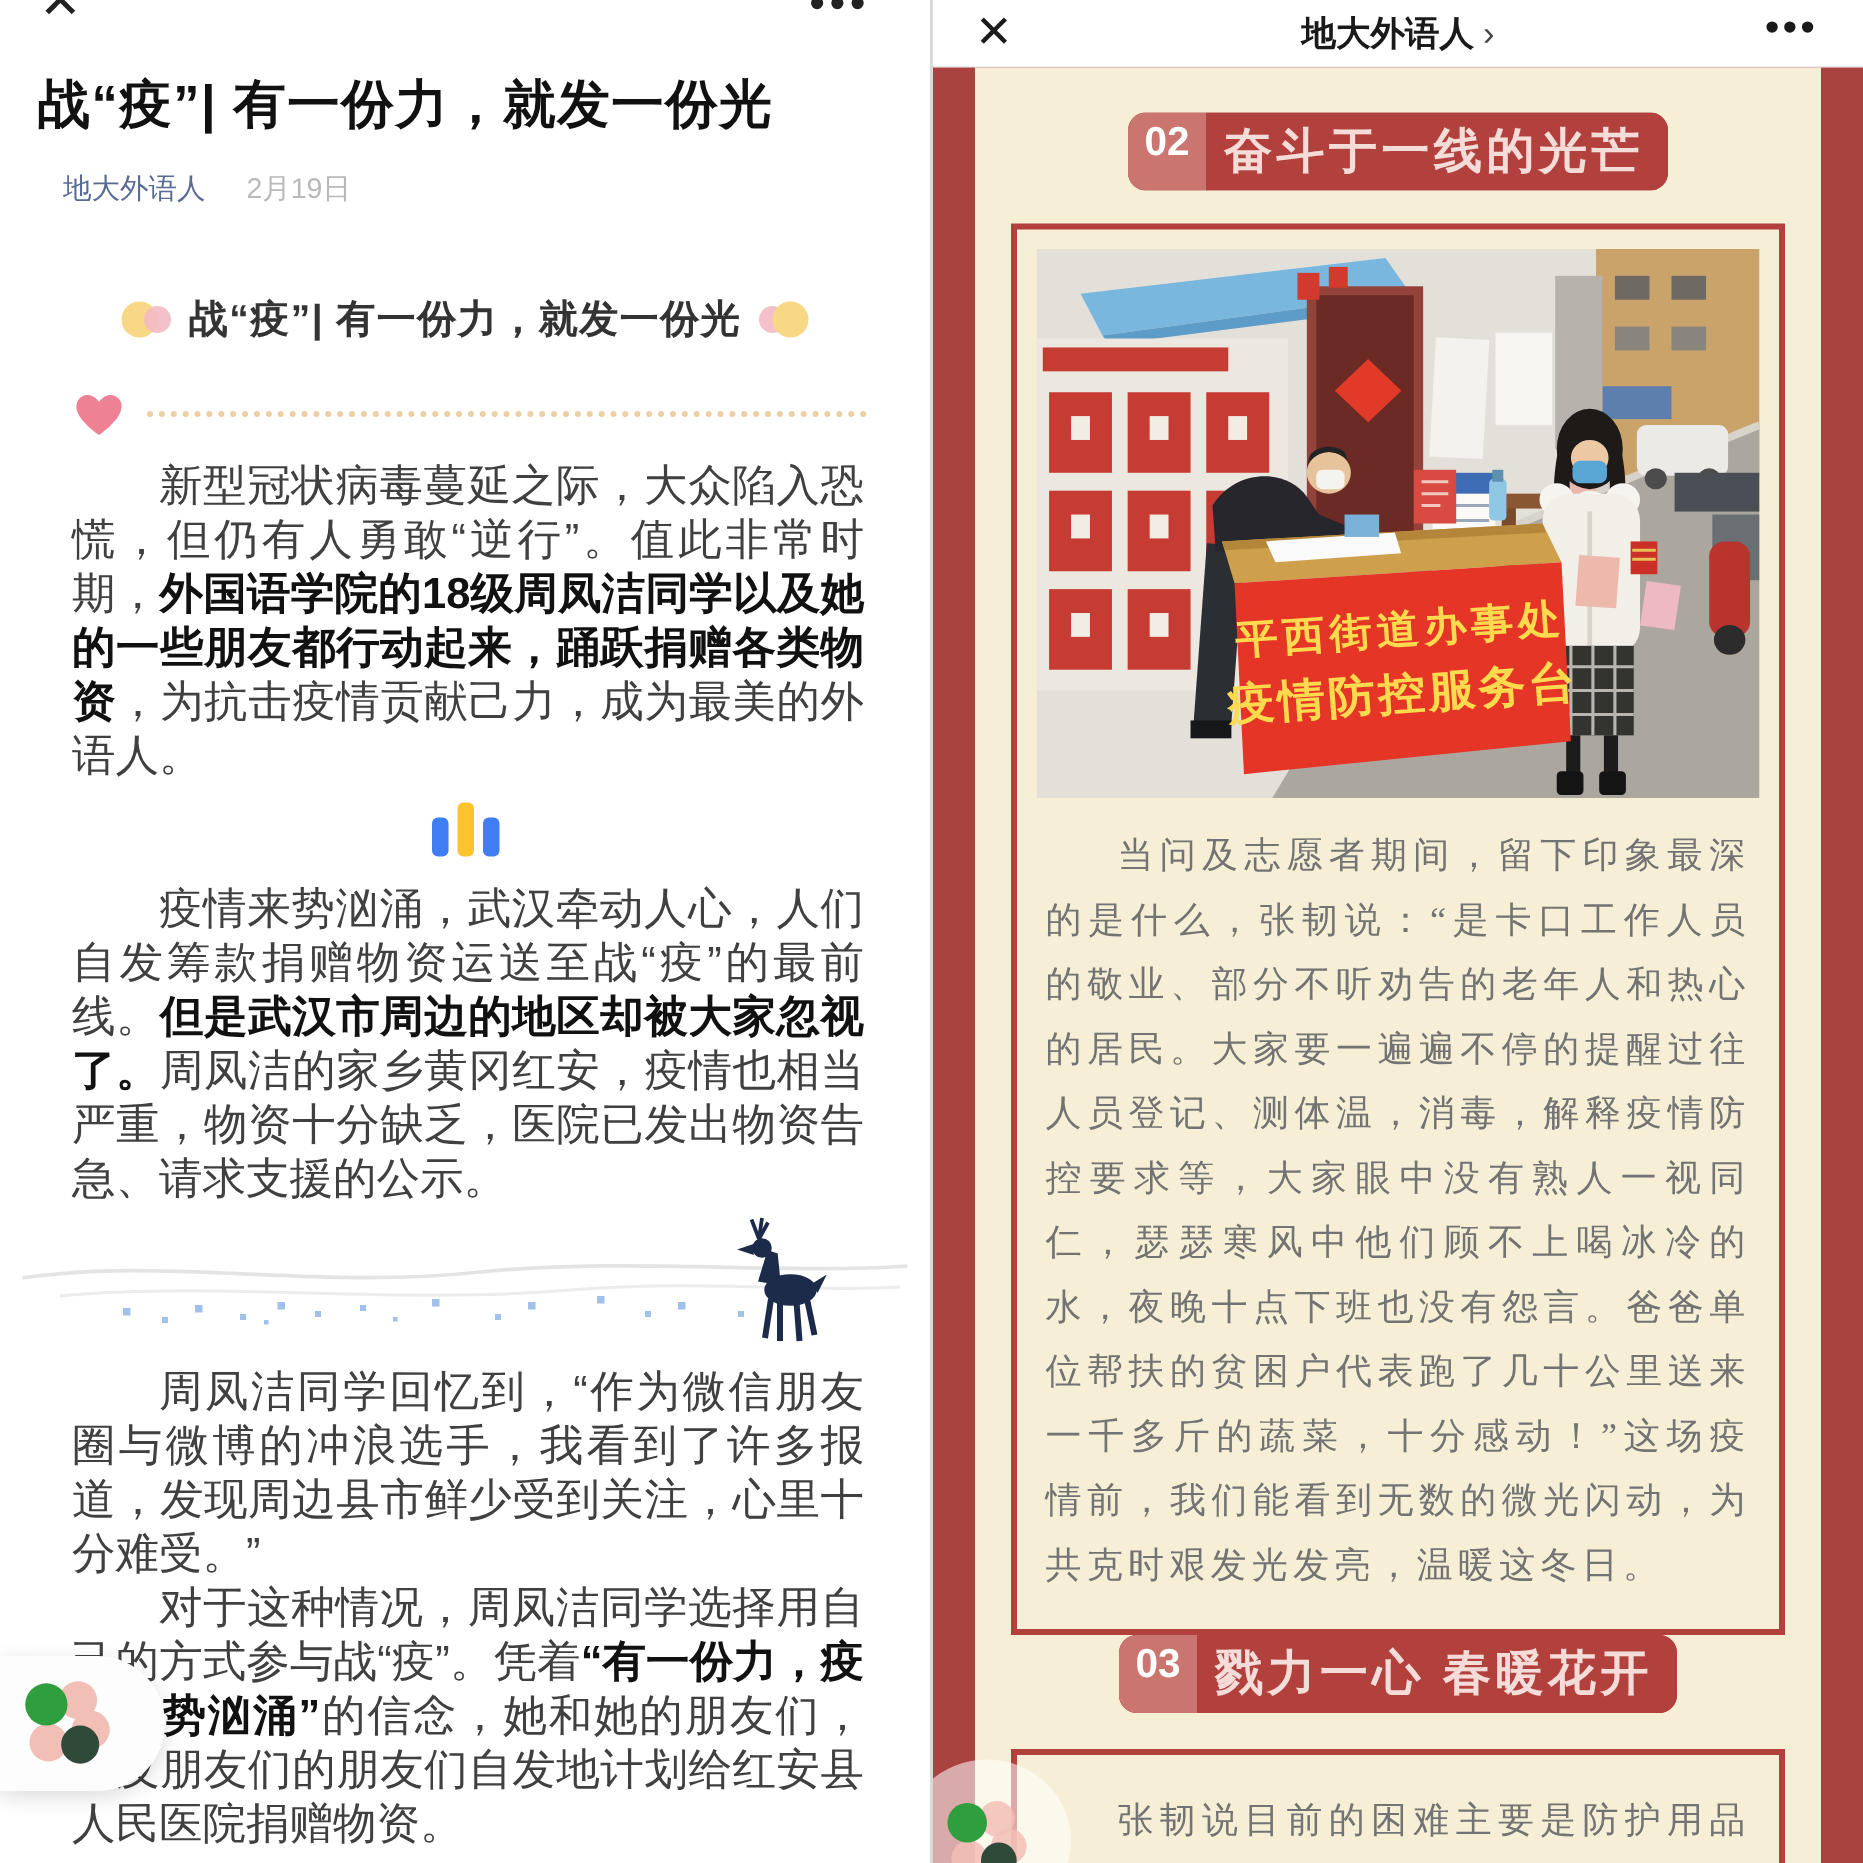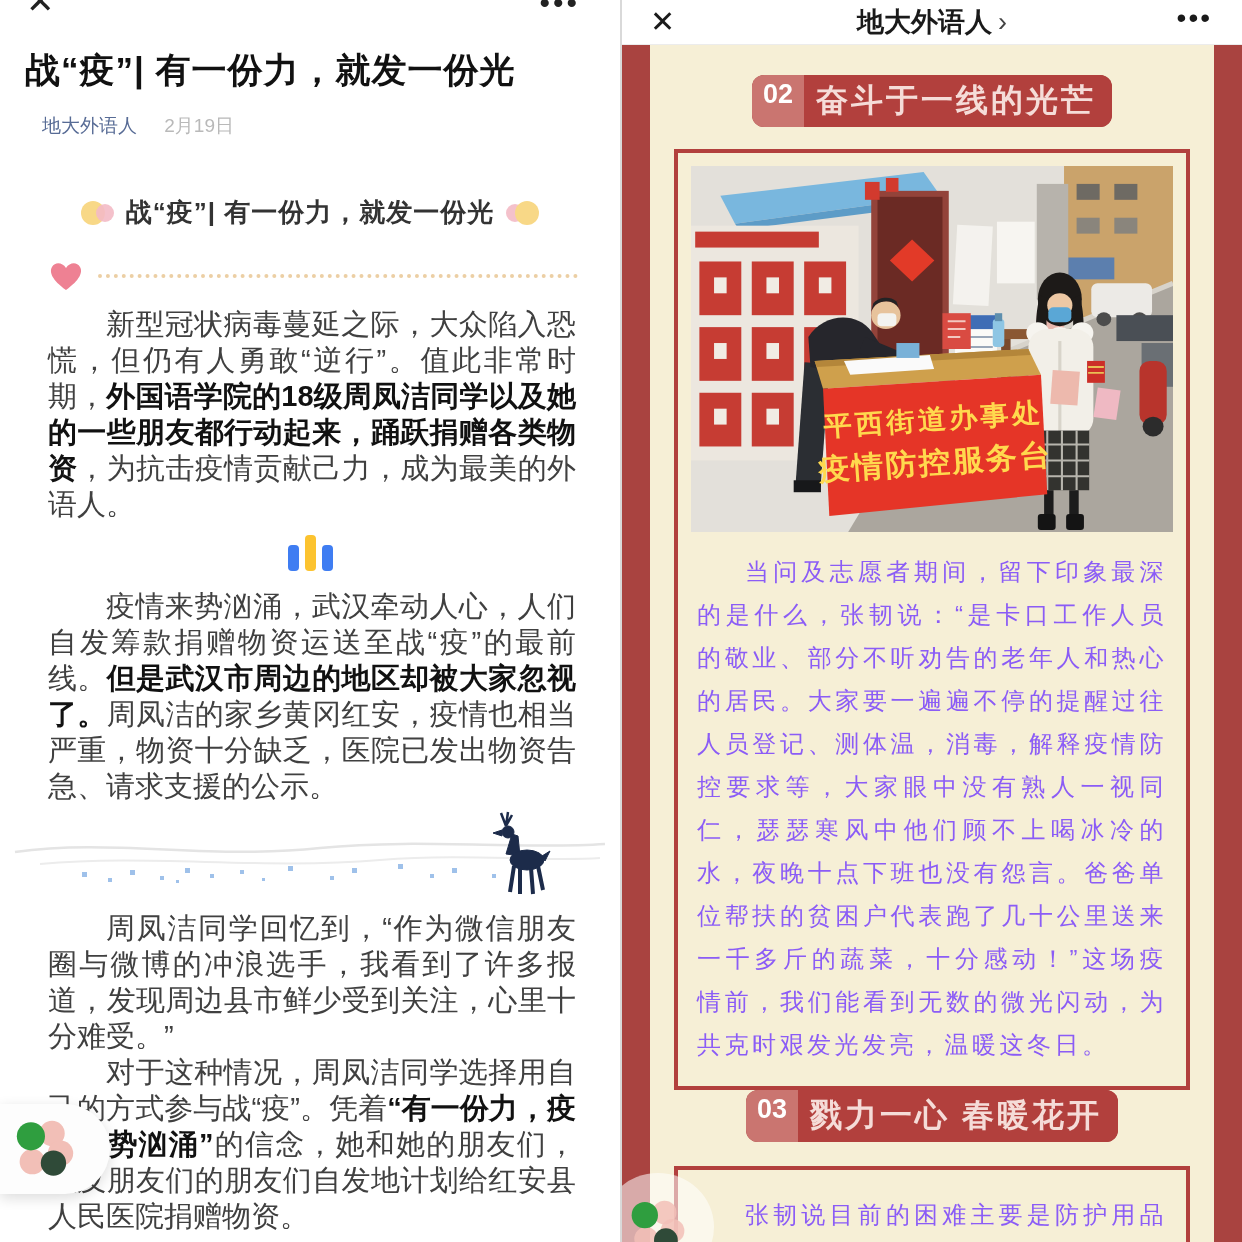--- a/index.html
+++ b/index.html
@@ -36,7 +36,7 @@
   .panel-right{position:relative;width:620px;height:1242px;background:#fff;overflow:hidden;flex:0 0 auto;}
   .rp-header{position:relative;height:44px;background:#fff;border-bottom:1px solid #ececec;display:flex;align-items:center;}
   .rp-close{position:absolute;left:28px;top:4px;font-size:30px;color:#1a1a1a;}
-  .rp-title-wrap{margin:0 auto;font-size:27px;font-weight:700;color:#1a1a1a;}
+  .rp-title-wrap{margin:0 auto;font-size:23px;font-weight:700;color:#1a1a1a;}
   .rp-chevron{font-weight:400;color:#444;margin-left:6px;}
   .rp-more{position:absolute;right:30px;top:2px;font-size:28px;color:#1a1a1a;letter-spacing:2px;}
   .rp-body{position:absolute;top:45px;left:0;right:0;bottom:0;background:#a94340;}

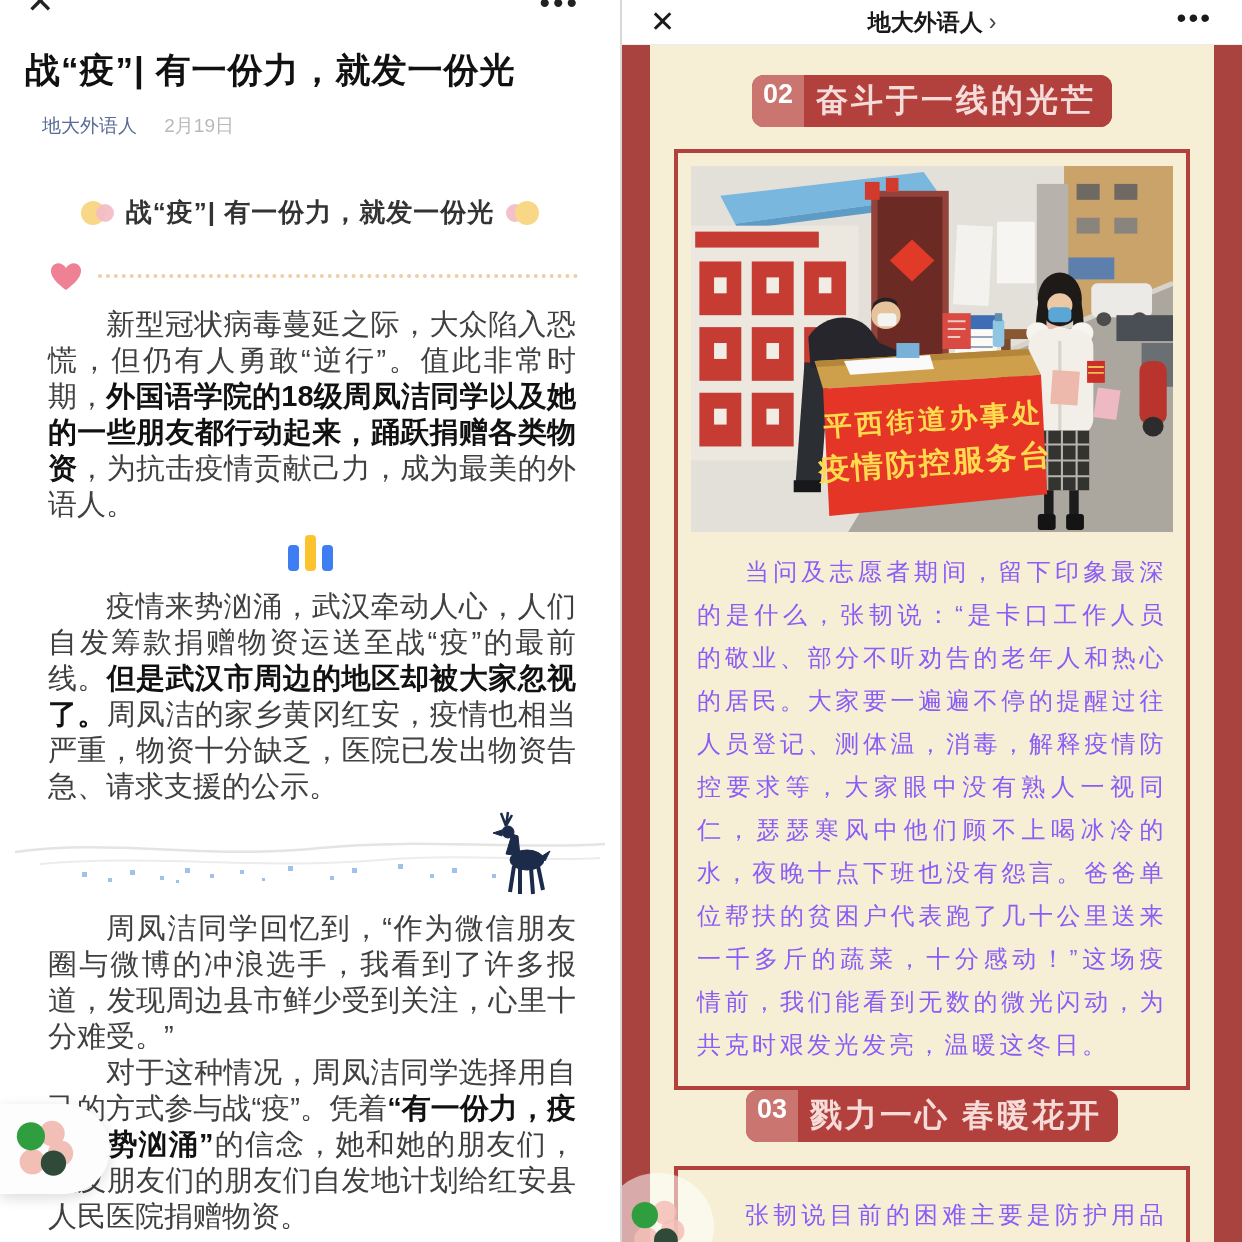--- a/index.html
+++ b/index.html
@@ -48,7 +48,7 @@
   .badge-row.first{padding-top:30px;}
   .red-box{margin:22px 24px 0;border:4px solid #b2403d;background:transparent;padding:13px 13px 20px;}
   .rp-photo{display:block;width:100%;height:366px;}
-  .rp-text{margin:18px 6px 0;font-size:24px;line-height:43px;letter-spacing:3.5px;color:#8b5cf6;text-align:justify;text-indent:2em;}
+  .rp-text{margin:18px 6px 0;font-size:24px;line-height:43px;letter-spacing:3.5px;color:#737373;text-align:justify;text-indent:2em;font-family:Liberation Serif, serif;}
   .badge-row.second{}
   .red-box.partial{margin-top:24px;padding-bottom:0;}
   .red-box.partial .rp-text{margin-top:10px;}

